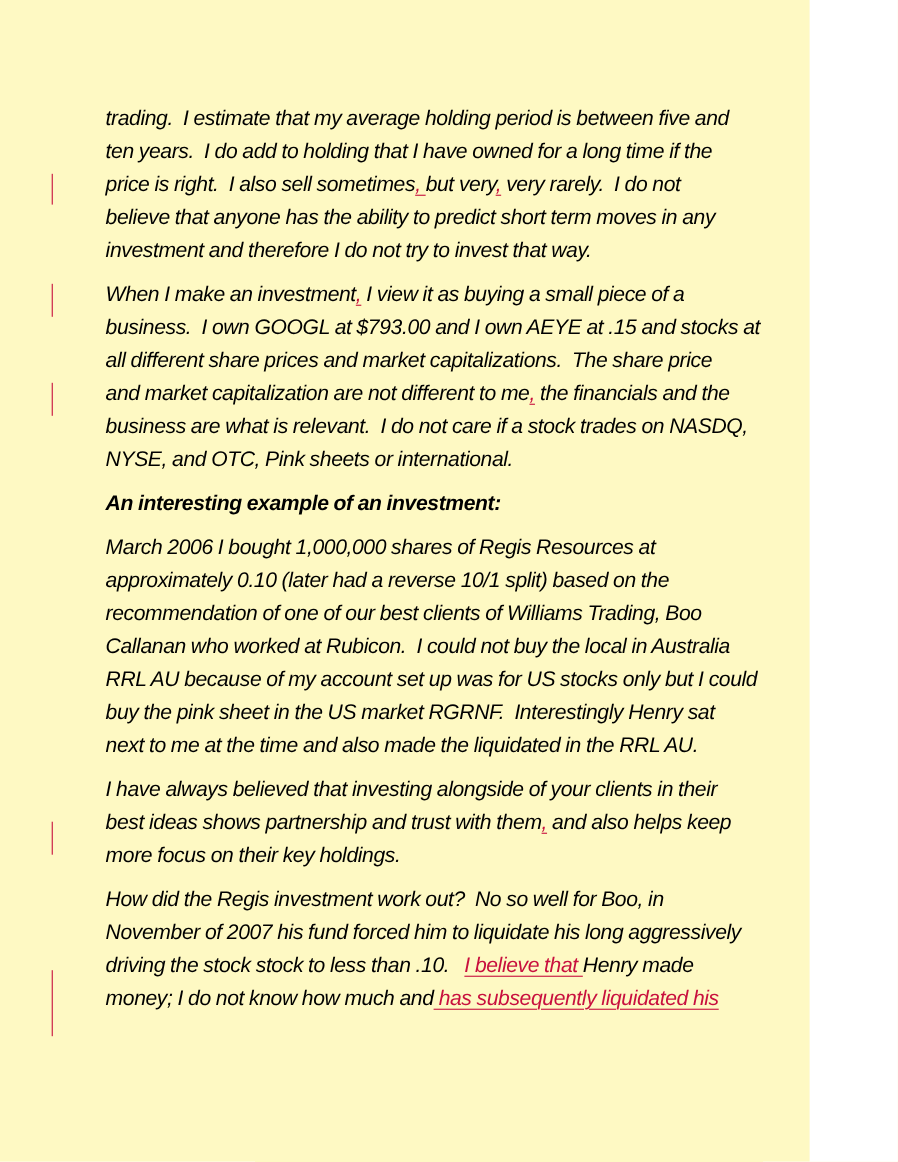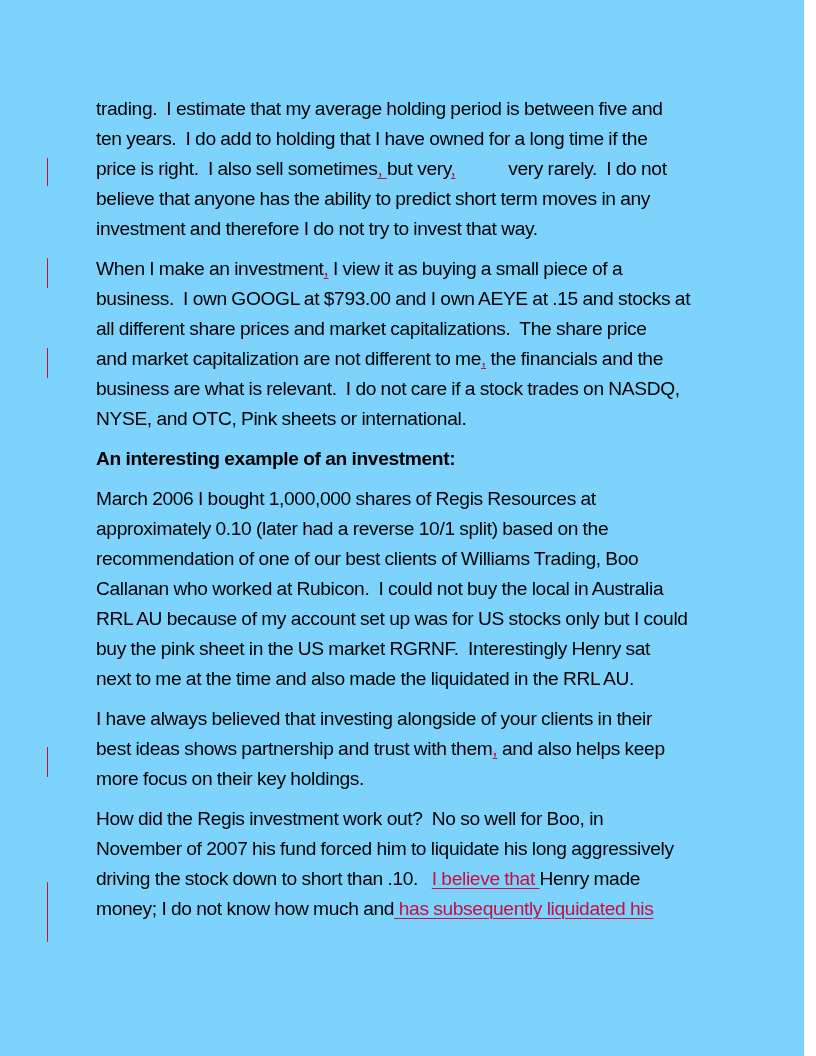--- a/index.html
+++ b/index.html
@@ -18,8 +18,9 @@
     .page {
       position: absolute;
       left: 0; top: 0;
-      width: 804px; height: 1056px;
-      background: #7dd3fc;
+      width: 736px; height: 1056px;
+      background: #fef9c3;
+      font-style: italic;
     }
     .body-text {
       position: absolute;

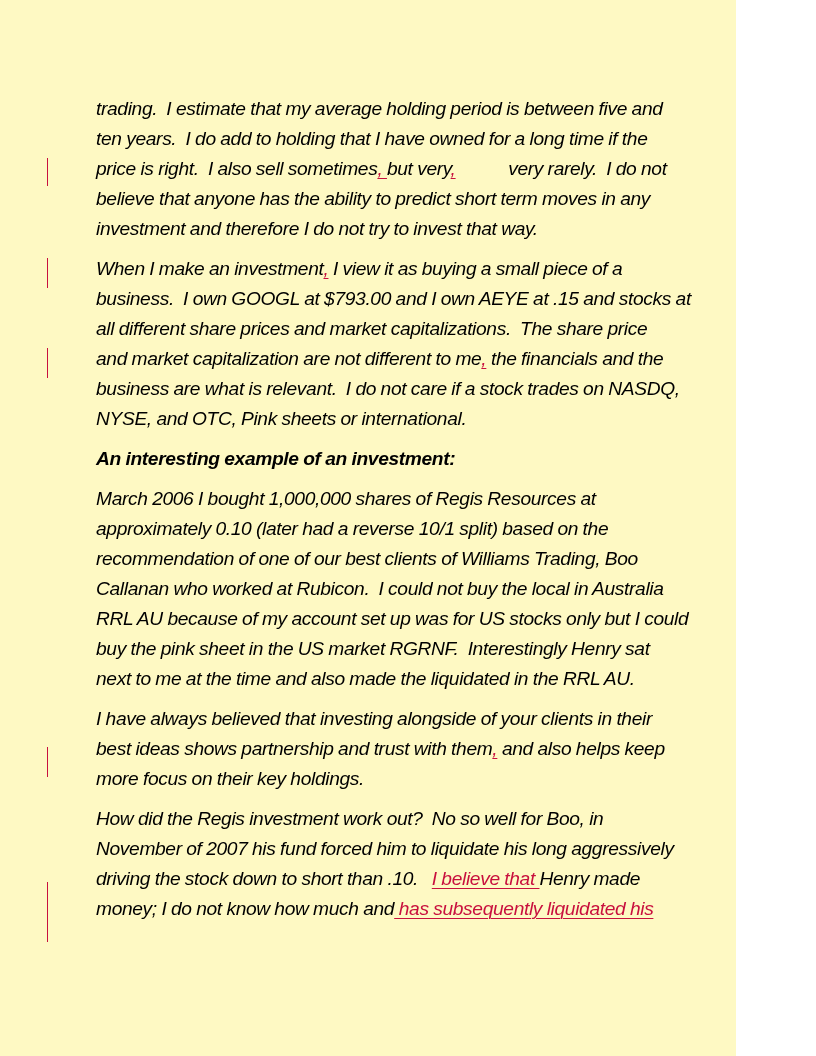--- a/index.html
+++ b/index.html
@@ -65,7 +65,7 @@
       <div class="para">
         <span class="line"><span style="white-space: pre;">trading.  I estimate that my average holding period is between five and</span></span>
         <span class="line"><span style="white-space: pre;">ten years.  I do add to holding that I have owned for a long time if the</span></span>
-        <span class="line"><span style="white-space: pre;">price is right.  I also sell sometimes</span><span class="ins" style="white-space: pre; color: rgb(200, 16, 62);">, </span><span style="white-space: pre;">but very</span><span class="ins" style="white-space: pre; color: rgb(200, 16, 62);">,</span><span style="white-space: pre; margin-left: 48px;"> very rarely.  I do not</span></span>
+        <span class="line"><span style="white-space: pre;">price is right.  I also sell sometimes</span><span class="ins" style="white-space: pre; color: rgb(200, 16, 62);">, </span><span style="white-space: pre;">but very</span><span class="ins" style="white-space: pre; color: rgb(200, 16, 62);">,</span><span style="white-space: pre;"> very rarely.  I do not</span></span>
         <span class="line"><span style="white-space: pre; margin-top: 17px;">believe that anyone has the ability to predict short term moves in any</span></span>
         <span class="line"><span style="white-space: pre;">investment and therefore I do not try to invest that way.</span></span>
       </div>

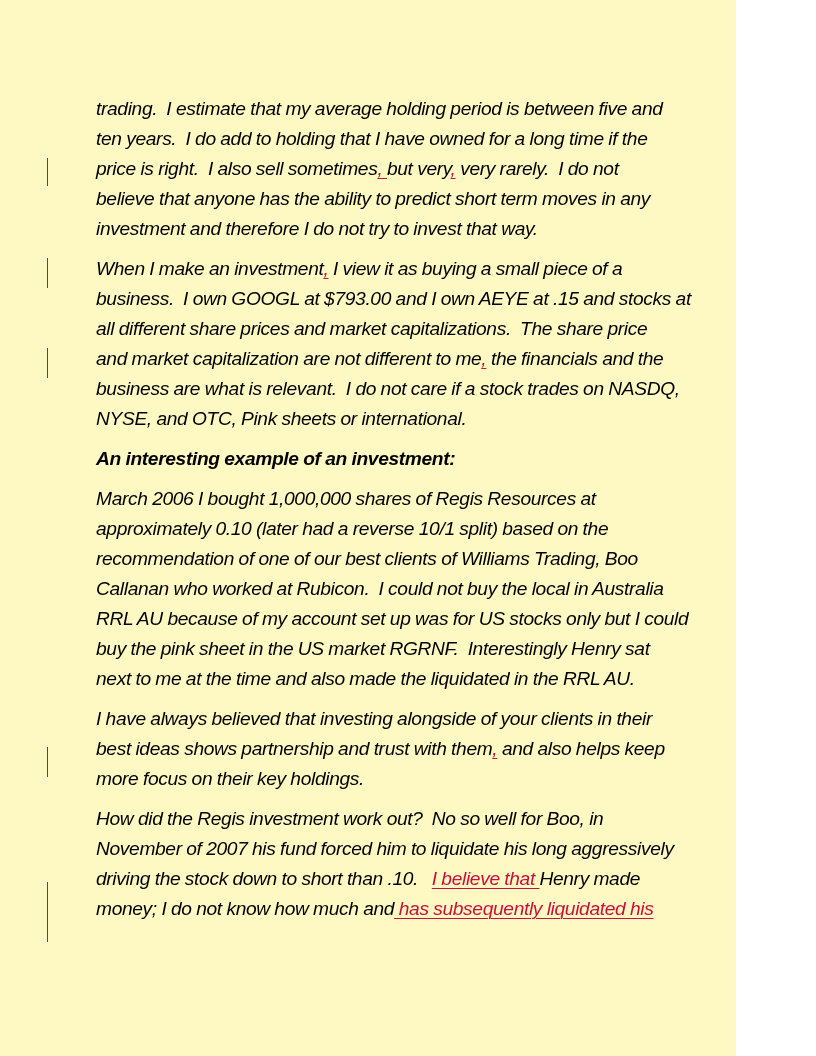--- a/index.html
+++ b/index.html
@@ -97,7 +97,7 @@
       <div class="para">
         <span class="line"><span style="white-space: pre;">How did the Regis investment work out?  No so well for Boo, in</span></span>
         <span class="line"><span style="white-space: pre;">November of 2007 his fund forced him to liquidate his long aggressively</span></span>
-        <span class="line"><span style="white-space: pre;">driving the stock down to short than .10.   </span><span class="ins" style="white-space: pre; color: rgb(200, 16, 62);">I believe that </span><span style="white-space: pre;">Henry made</span></span>
+        <span class="line"><span style="white-space: pre;">driving the stock stock to less than .10.   </span><span class="ins" style="white-space: pre; color: rgb(200, 16, 62);">I believe that </span><span style="white-space: pre;">Henry made</span></span>
         <span class="line"><span style="white-space: pre;">money; I do not know how much and</span><span class="ins" style="white-space: pre; color: rgb(200, 16, 62);"> has subsequently liquidated his</span></span>
       </div>
     </div>

